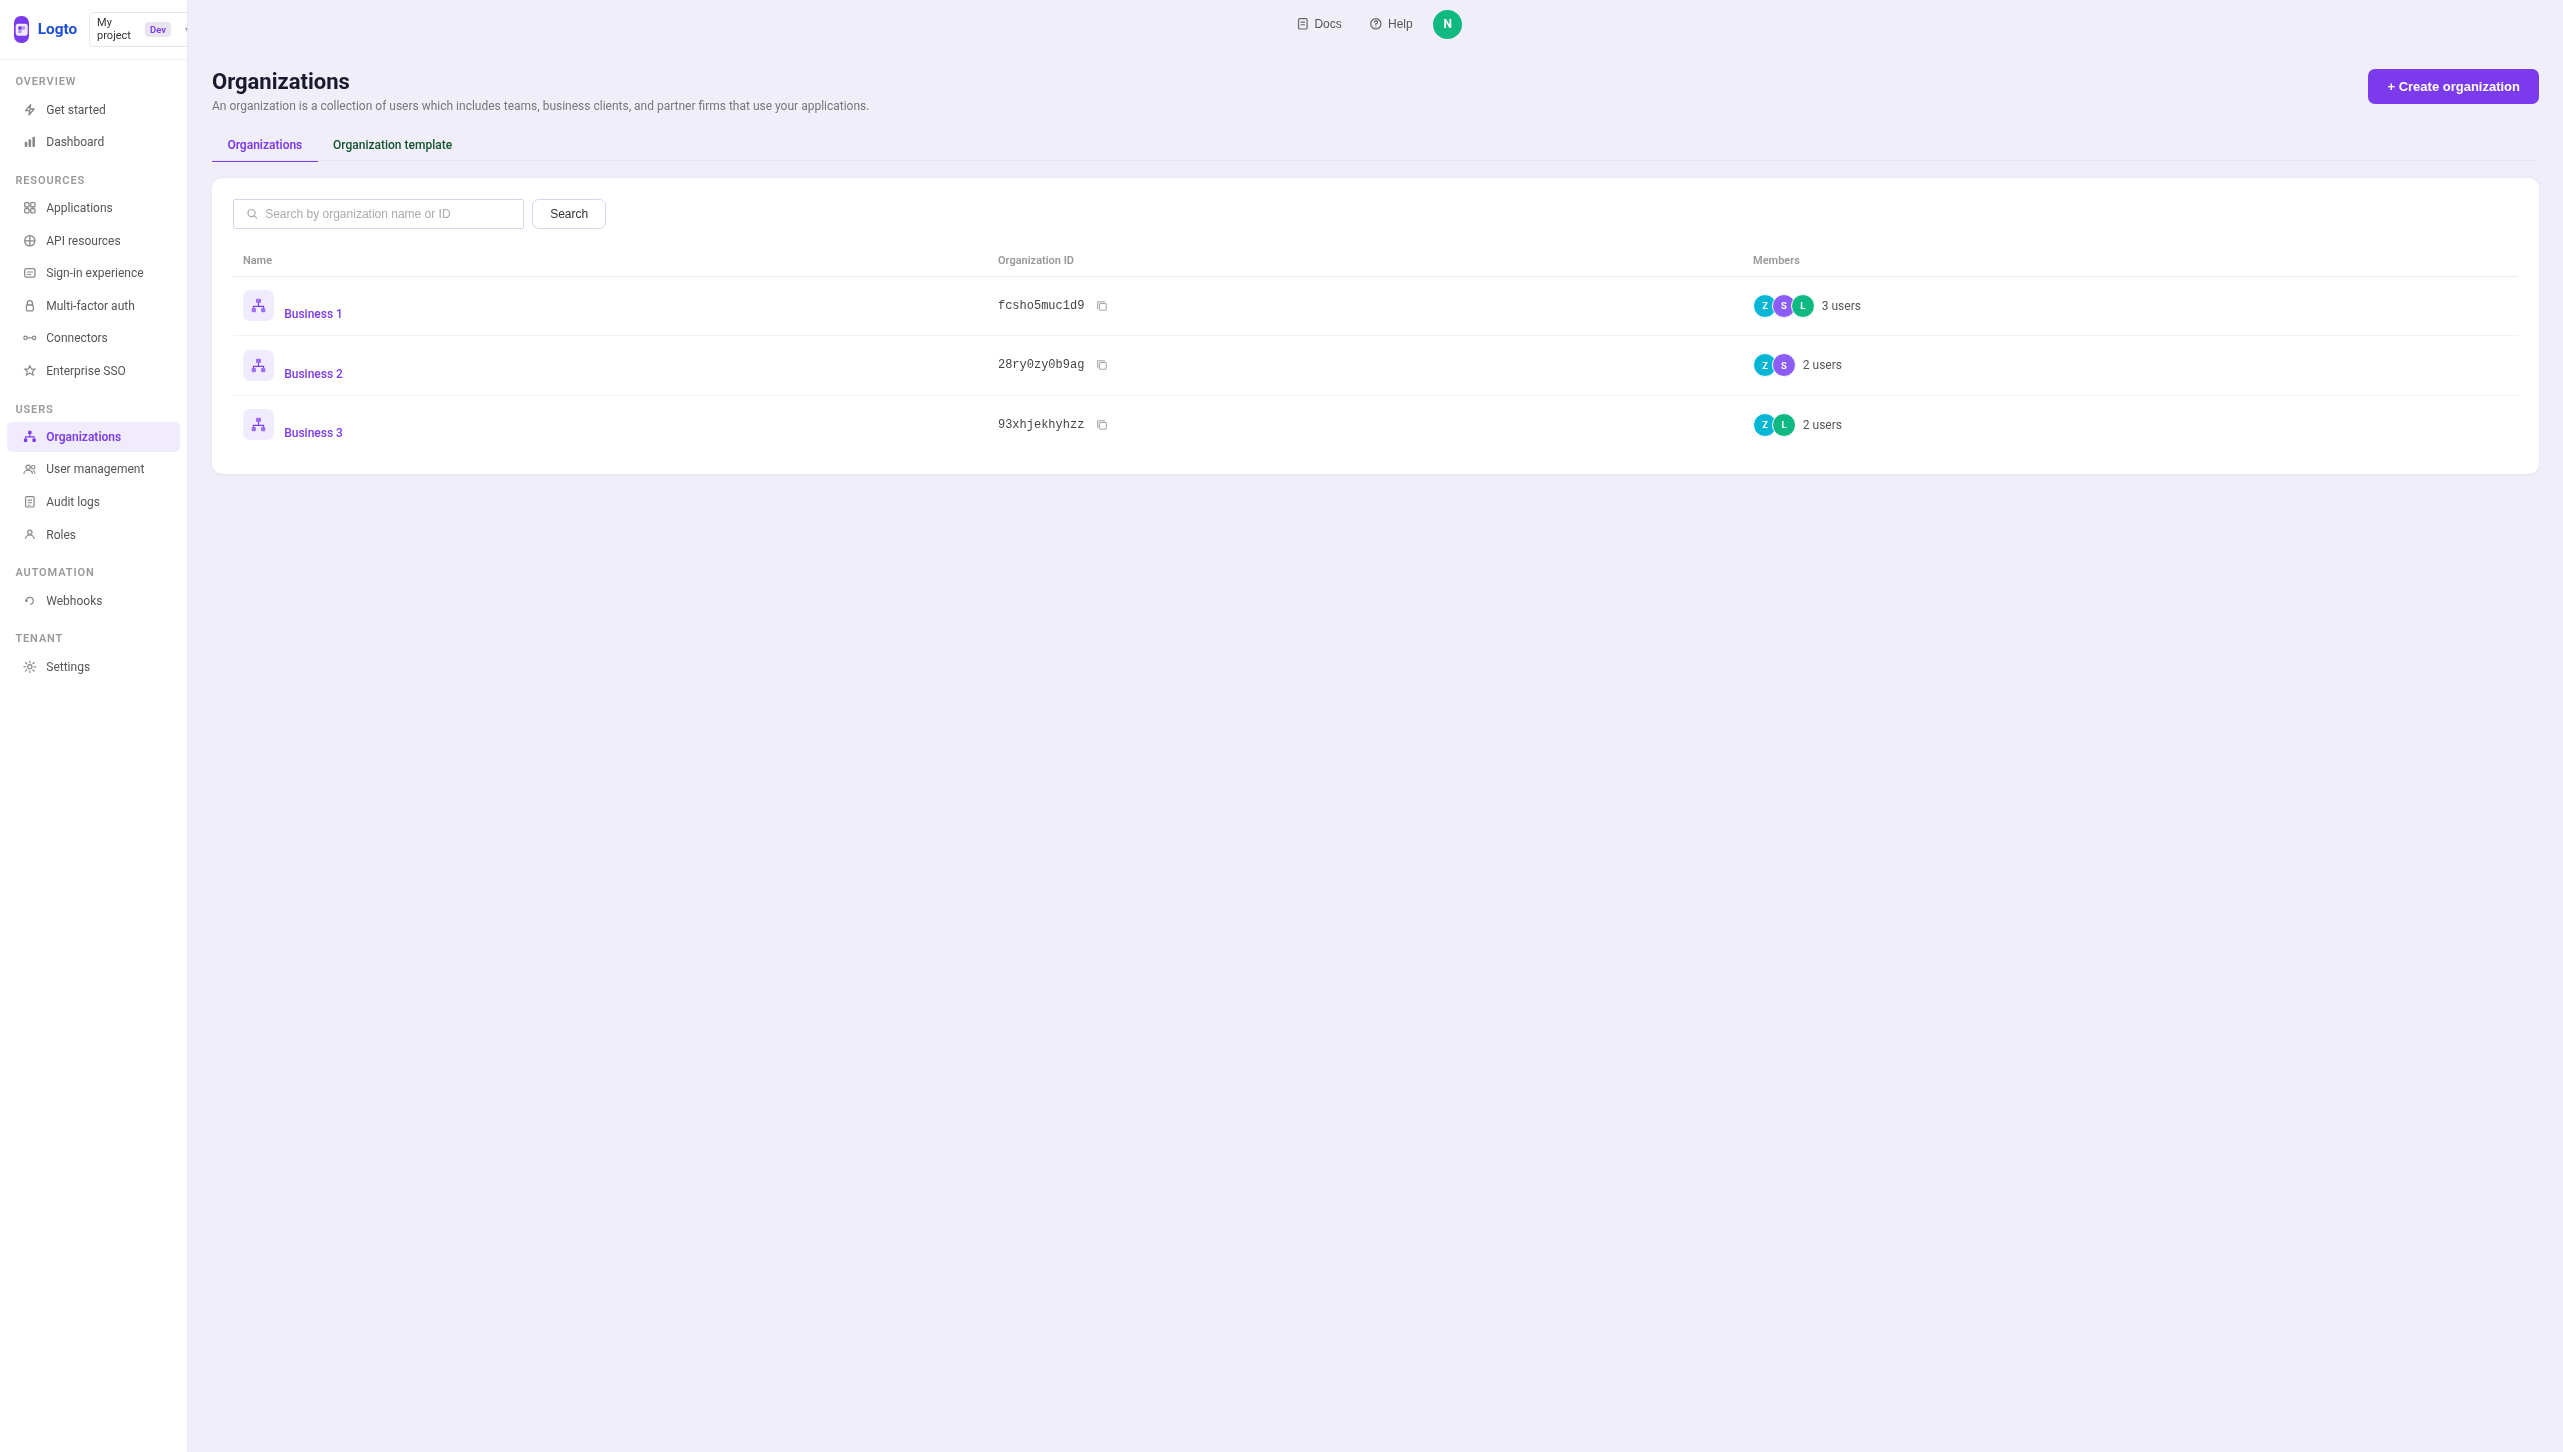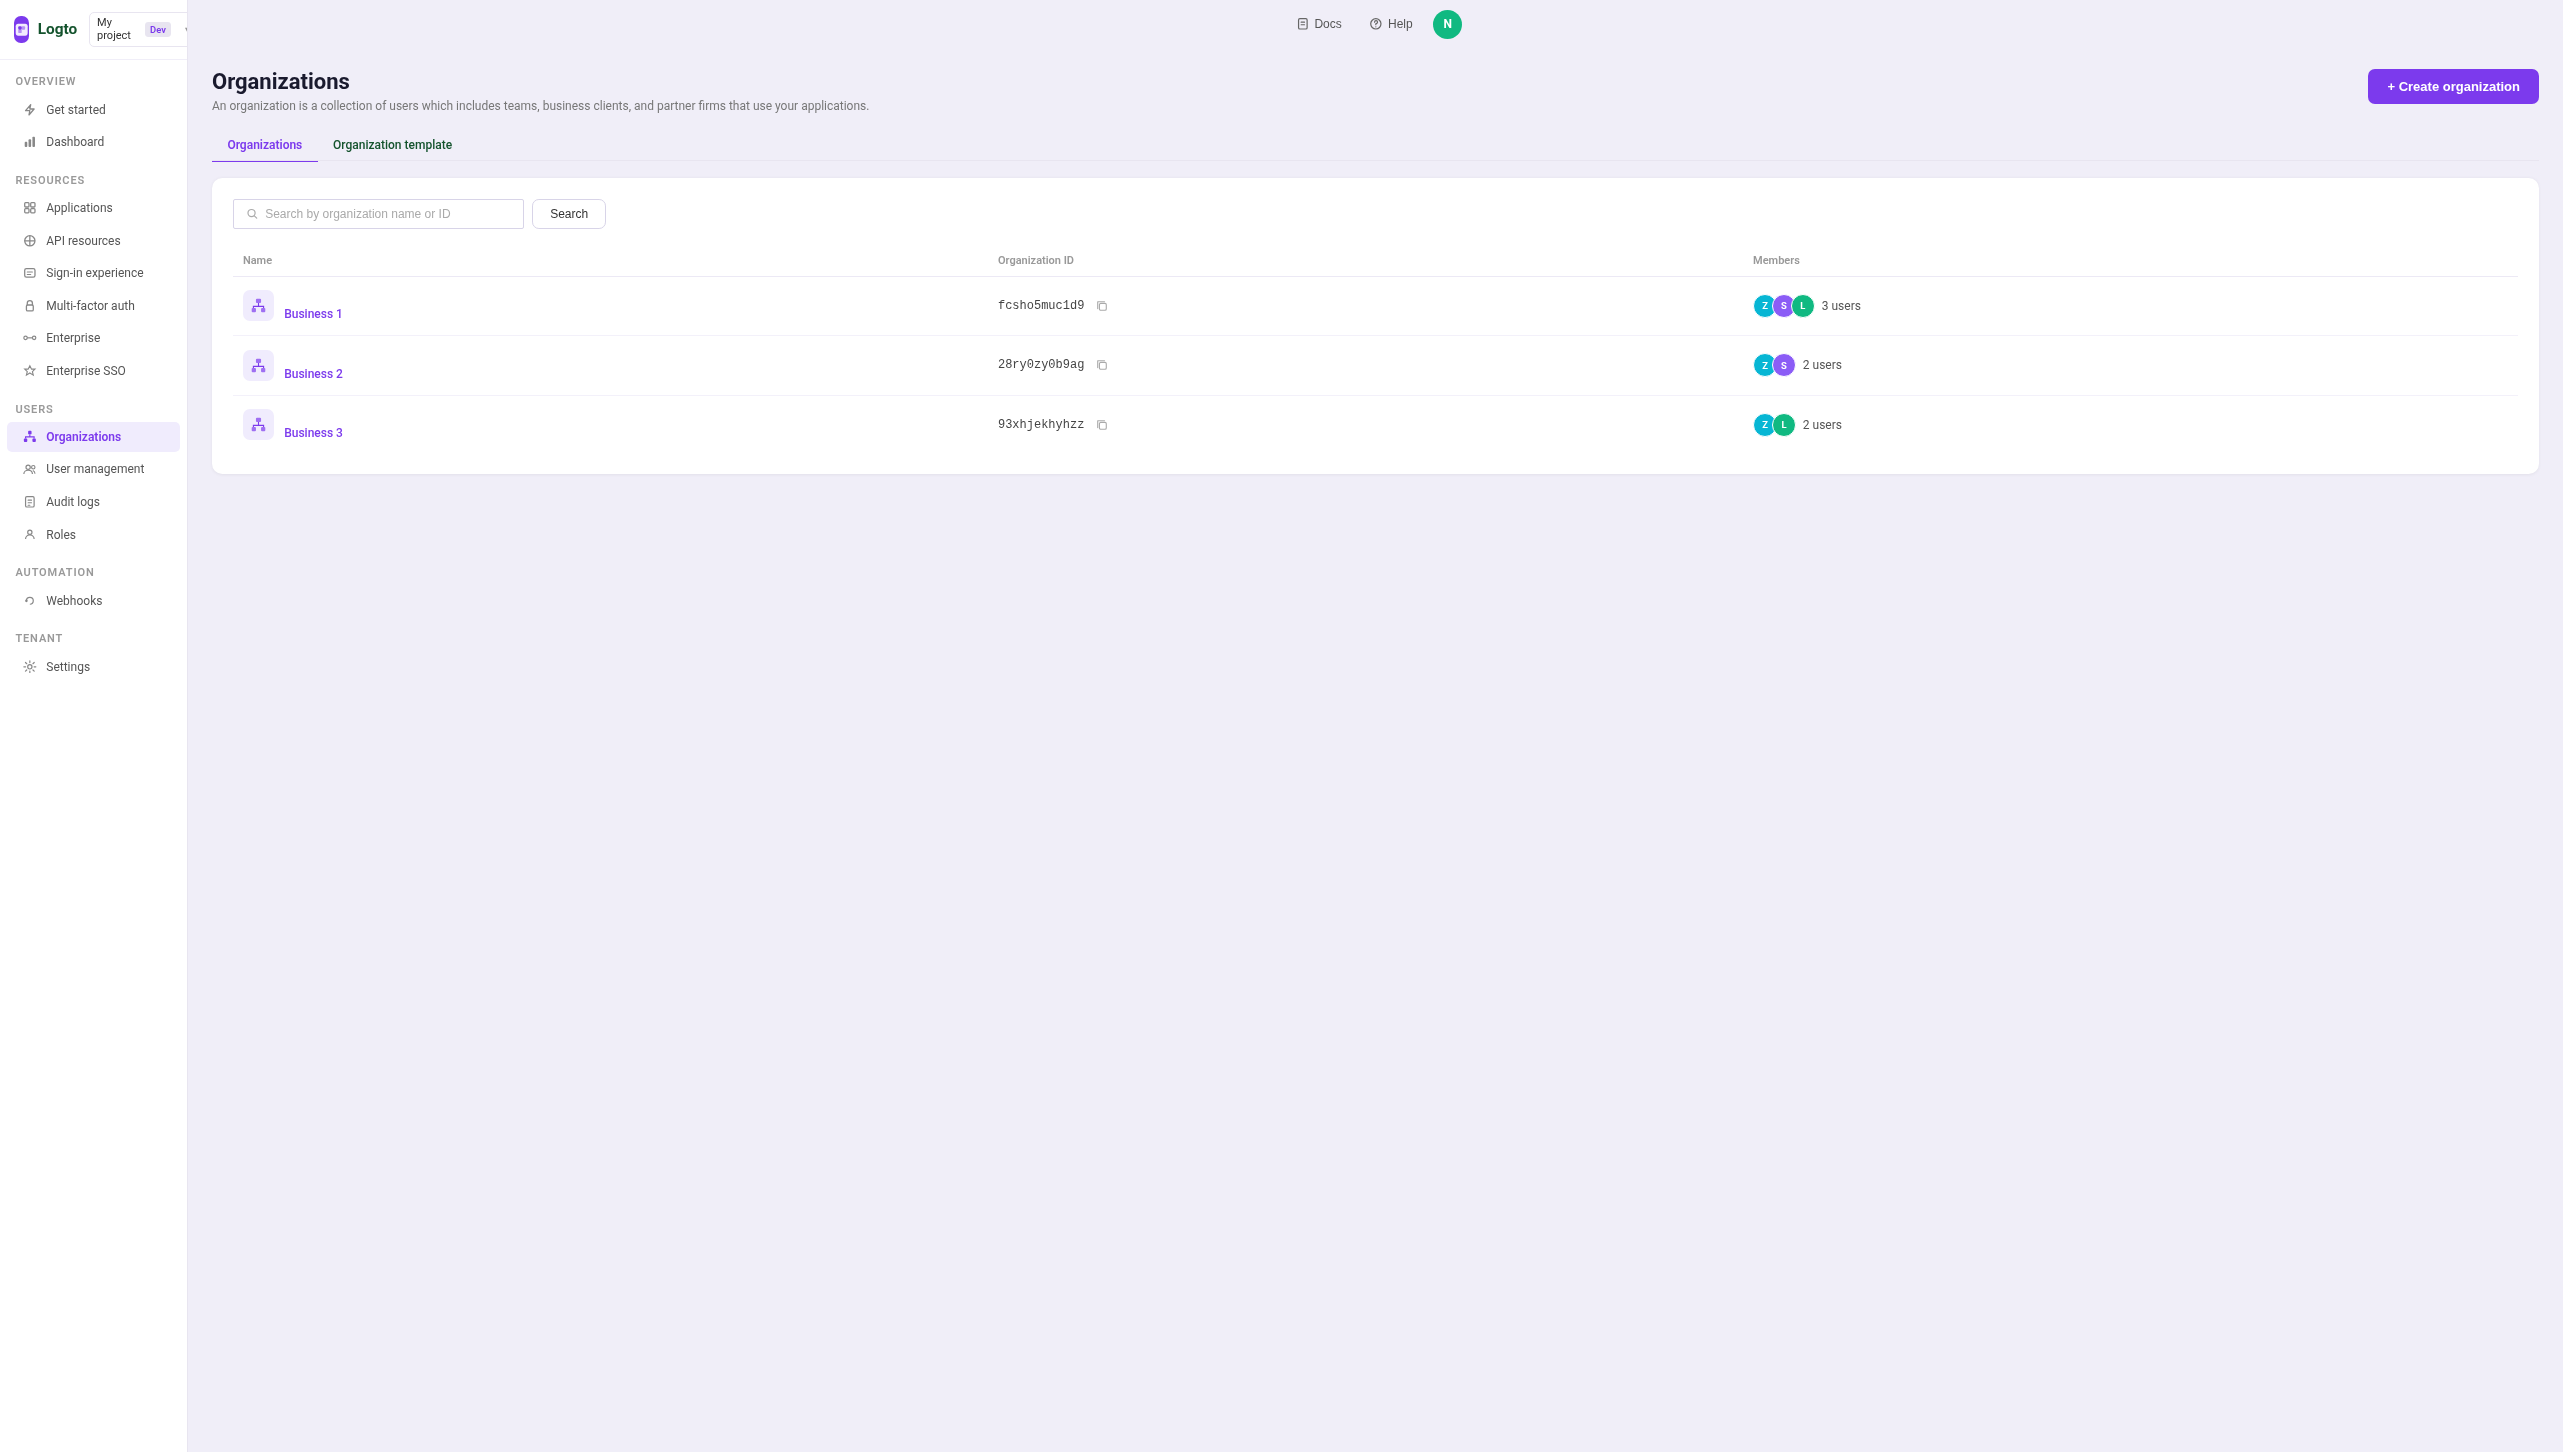--- a/index.html
+++ b/index.html
@@ -39,7 +39,7 @@
     .logo-text {
       font-weight: 700;
       font-size: 15.4px;
-      color: #14532d;
+      color: #1d4ed8;
     }
 
     .project-selector {

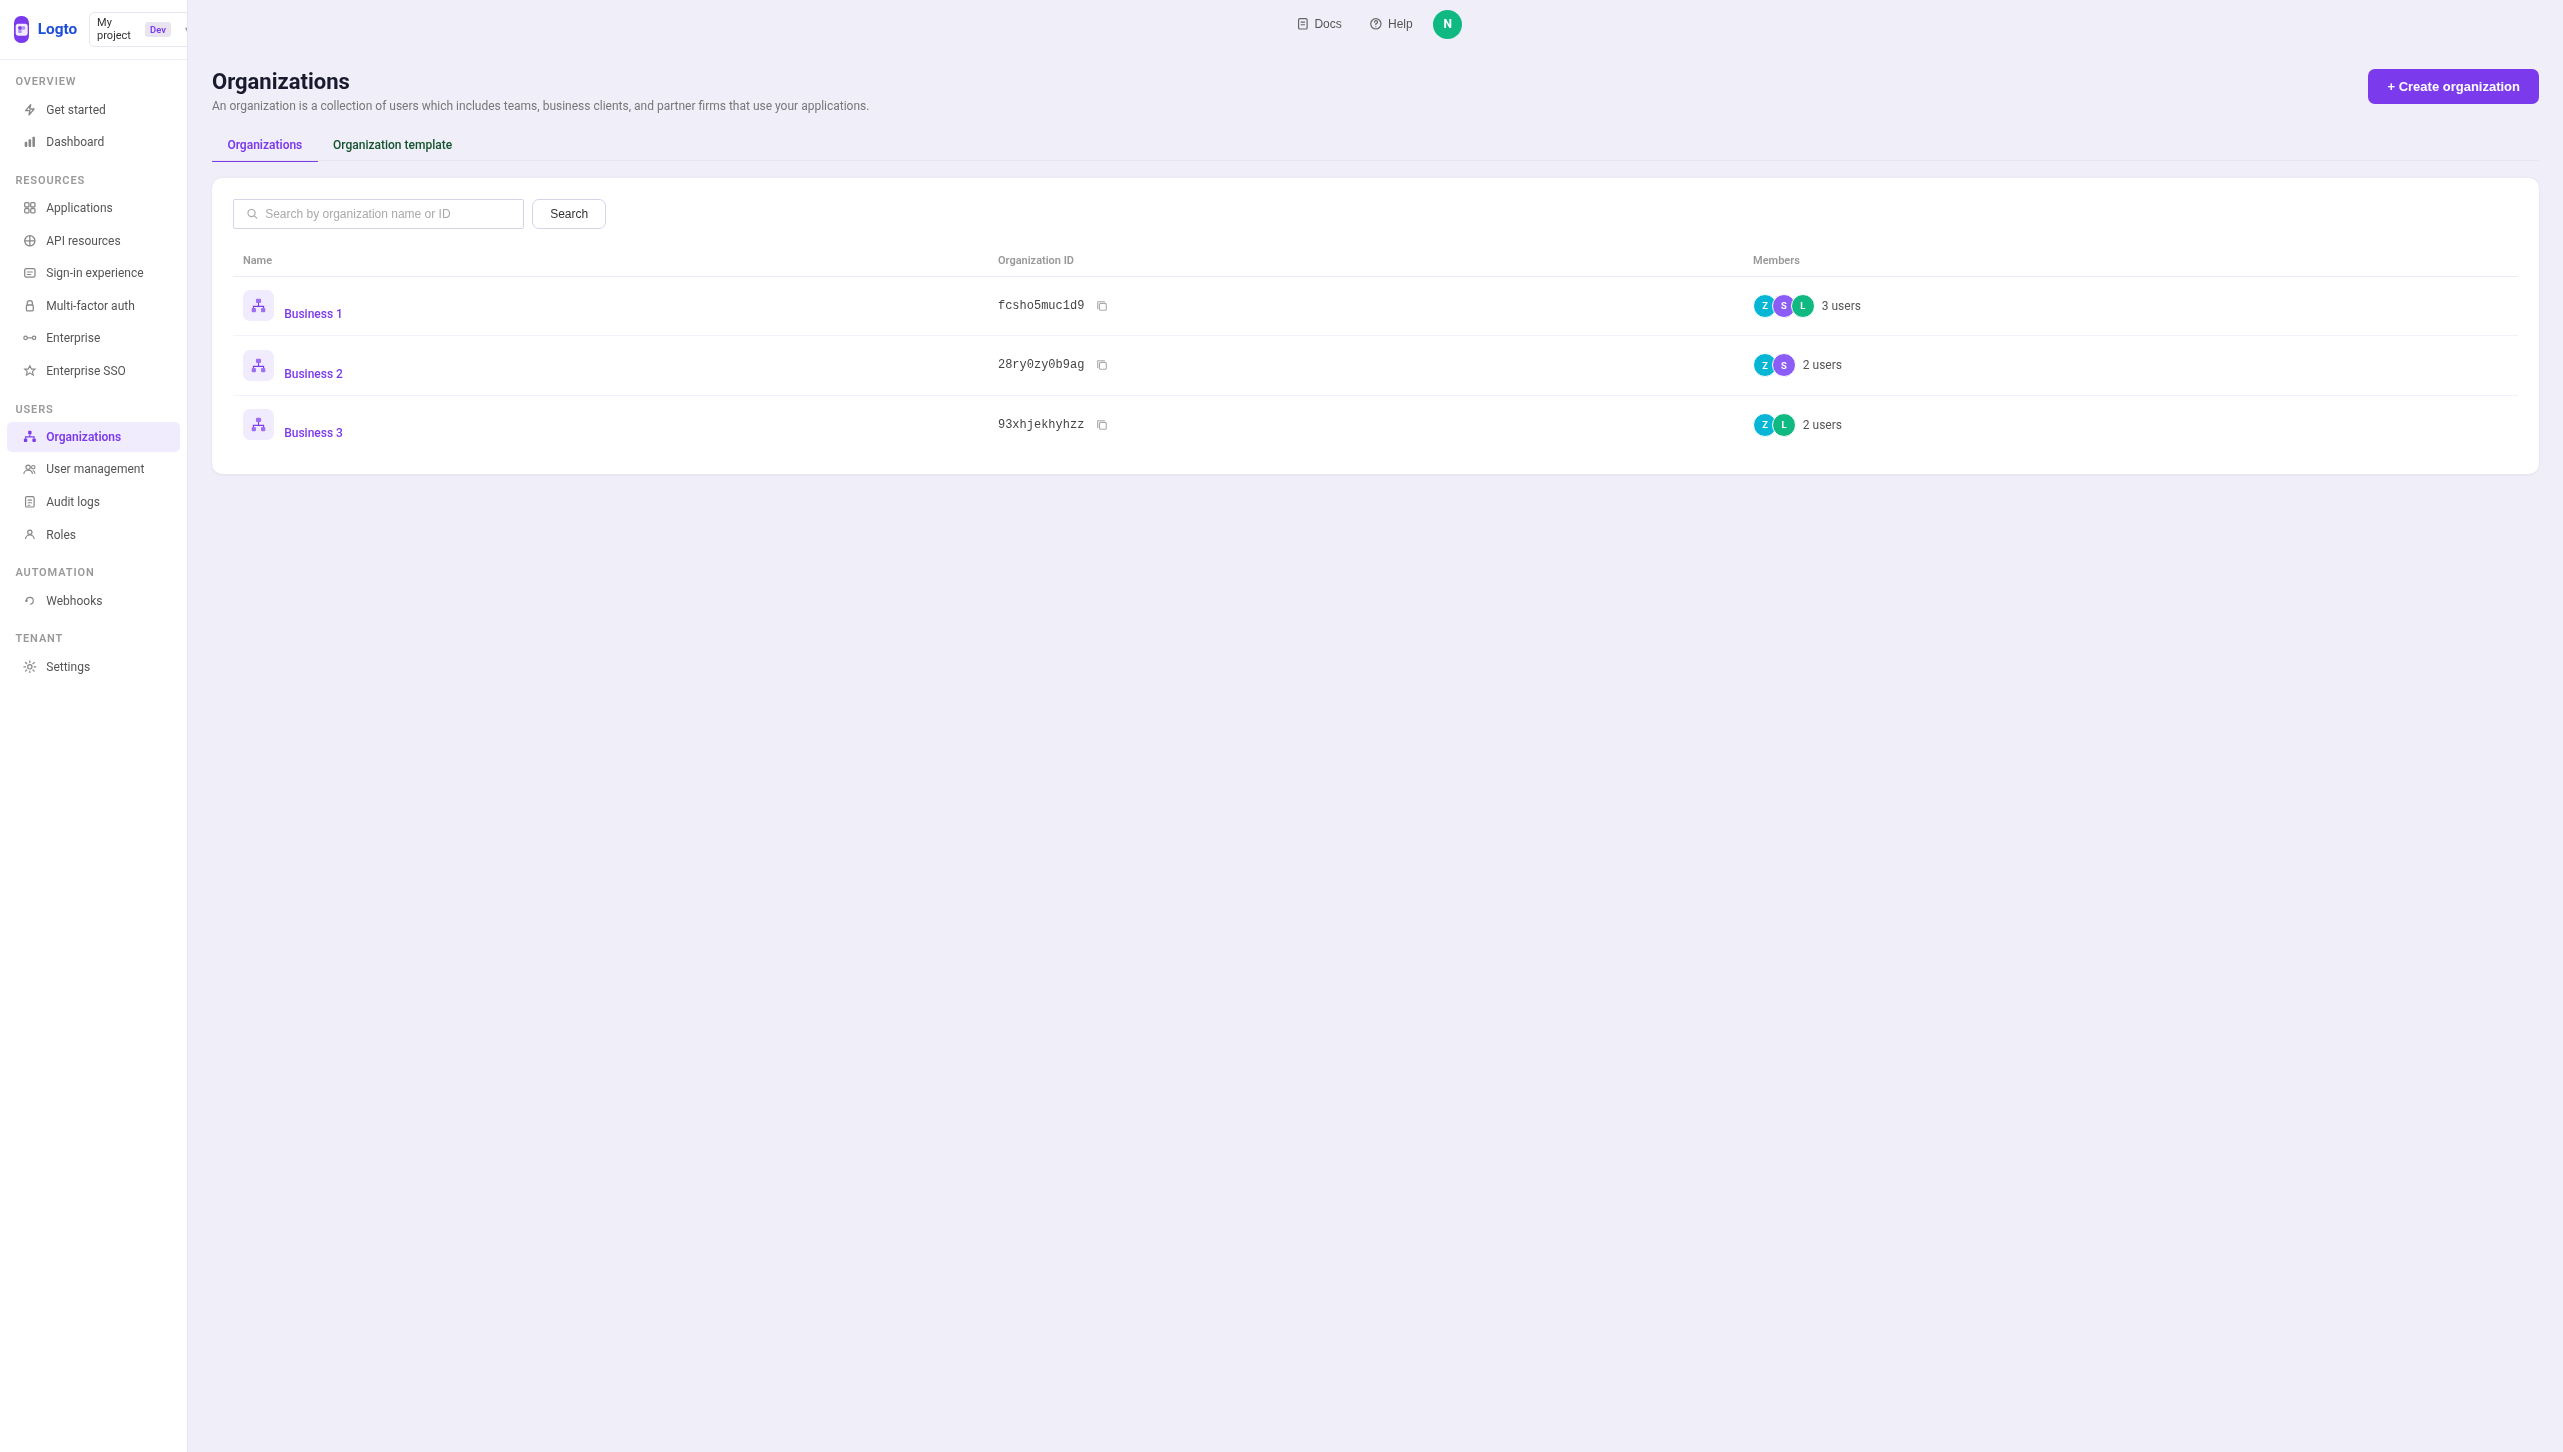--- a/index.html
+++ b/index.html
@@ -454,7 +454,7 @@
           <path d="M5 8h6" stroke="#888" stroke-width="1.4"></path>
         </svg>
     </span>
-    <span>Enterprise</span>
+    <span>Connectors</span>
   </div>
   <div class="sidebar-item">
     <span class="item-icon">

